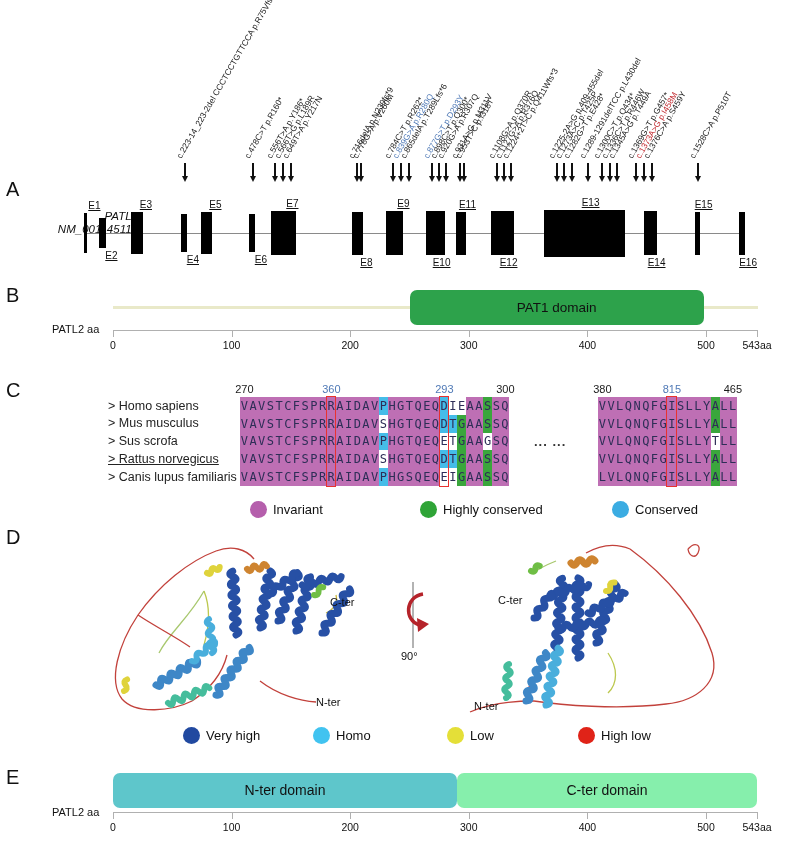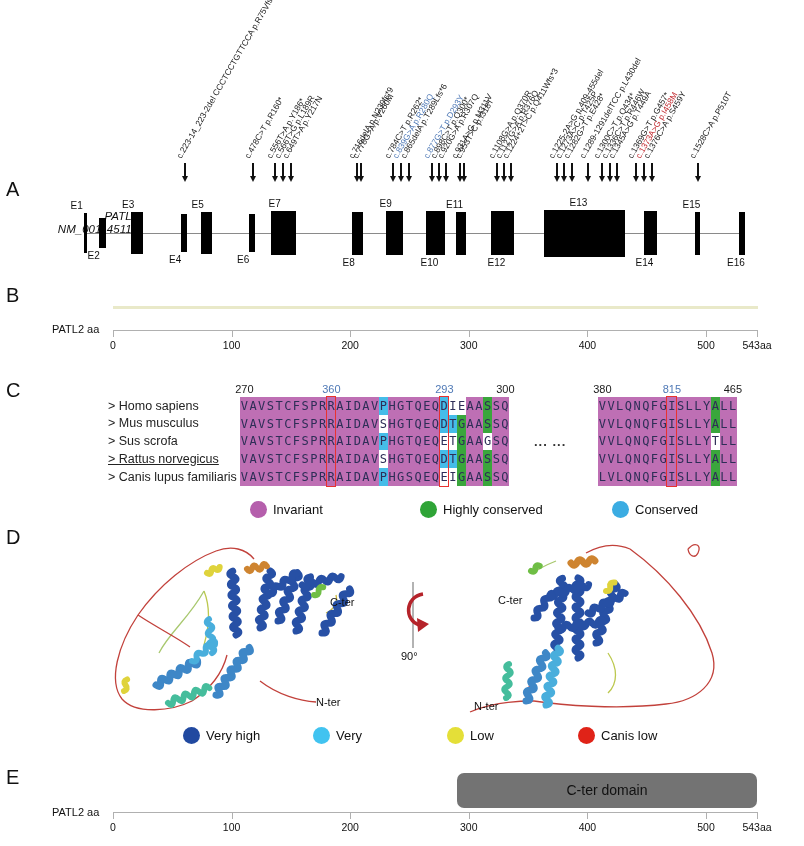--- a/index.html
+++ b/index.html
@@ -11,7 +11,7 @@
   .mut{position:absolute;white-space:nowrap;font-size:8.4px;height:10px;line-height:10px;
        transform:rotate(-60deg);transform-origin:left bottom;color:#1a1a1a;}
   .exon{position:absolute;background:#000;}
-  .exlab{position:absolute;width:30px;text-align:left;font-size:10px;color:#111;}
+  .exlab{position:absolute;width:30px;text-align:right;font-size:10px;color:#111;text-decoration:underline;}
   .genename{position:absolute;left:30px;top:210px;width:108px;text-align:right;
             font-style:italic;font-size:11.5px;line-height:13px;color:#111;}
   .domain-box{position:absolute;border-radius:7px;text-align:center;color:#111;}

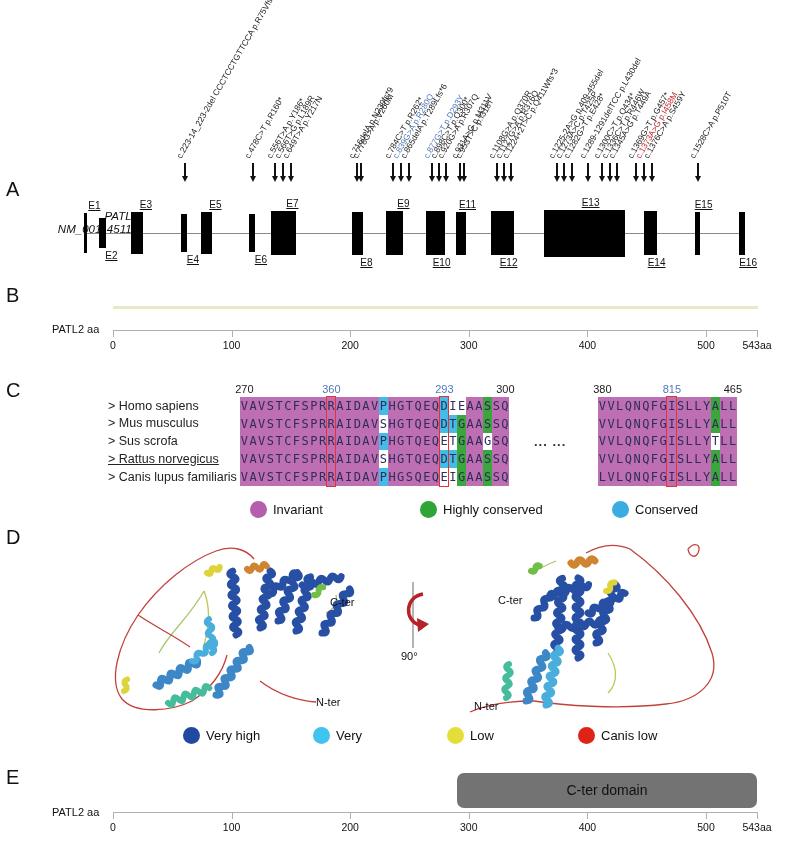--- a/index.html
+++ b/index.html
@@ -169,6 +169,7 @@
     <div class="exon" style="position: absolute; left: 739px; top: 211.5px; width: 6px; height: 43px;"></div>
     <div class="exlab" style="position: absolute; left: 727px; top: 256.5px;">E16</div>
     <div style="position: absolute; left: 113px; top: 306px; width: 645px; height: 3px; background: rgb(233, 233, 201);"></div>
+    <div class="domain-box" style="position: absolute; left: 409.501px; top: 290px; width: 294.129px; height: 35px; background: rgb(45, 162, 75); line-height: 35px; font-size: 13.5px;">PAT1 domain</div>
     <div style="position: absolute; left: 113px; top: 330px; width: 645px; height: 1px; background: rgb(176, 176, 176);"></div>
     <div class="tick" style="position: absolute; left: 113px; top: 330px; height: 7px;"></div>
     <div class="ticklab" style="position: absolute; left: 91px; top: 339px;">0</div>

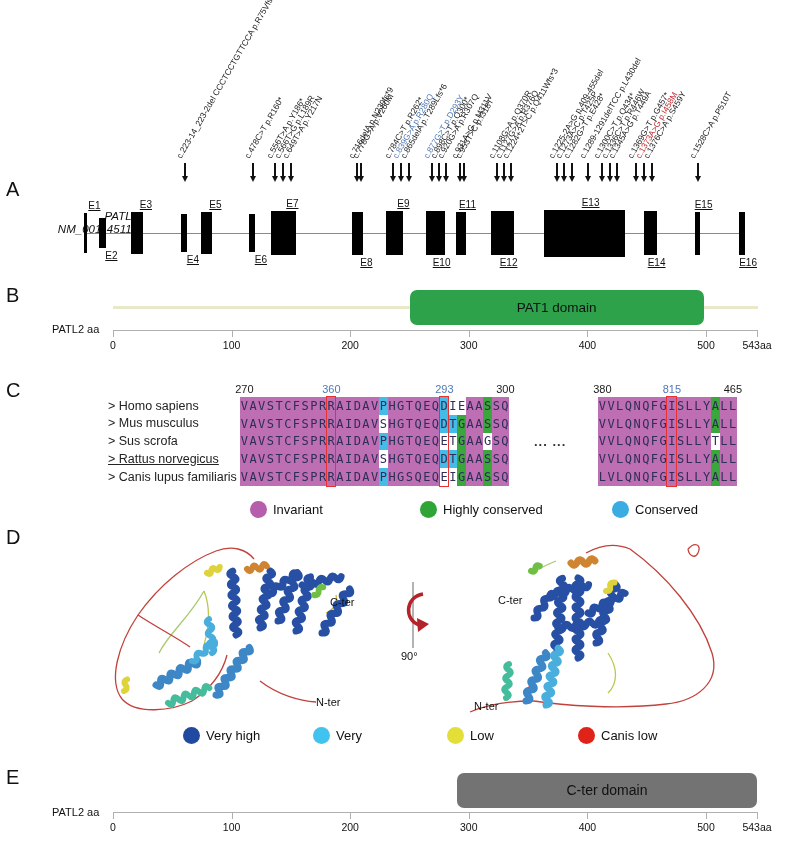--- a/index.html
+++ b/index.html
@@ -521,7 +521,7 @@
     <div class="legend-dot" style="position: absolute; left: 183px; top: 727px; background: rgb(33, 73, 160);"></div>
     <div class="legend-lab" style="position: absolute; left: 206px; top: 728px;">Very high</div>
     <div class="legend-dot" style="position: absolute; left: 313px; top: 727px; background: rgb(65, 195, 240);"></div>
-    <div class="legend-lab" style="position: absolute; left: 336px; top: 728px;">Very</div>
+    <div class="legend-lab" style="position: absolute; left: 336px; top: 728px;">Homo</div>
     <div class="legend-dot" style="position: absolute; left: 447px; top: 727px; background: rgb(228, 223, 56);"></div>
     <div class="legend-lab" style="position: absolute; left: 470px; top: 728px;">Low</div>
     <div class="legend-dot" style="position: absolute; left: 578px; top: 727px; background: rgb(224, 35, 24);"></div>

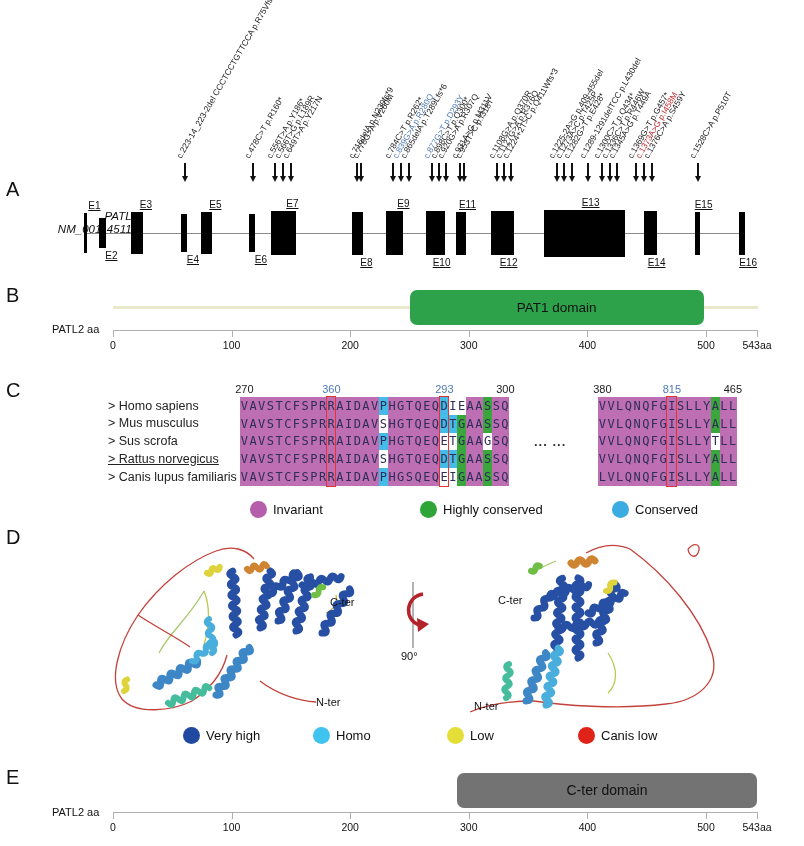--- a/index.html
+++ b/index.html
@@ -525,7 +525,7 @@
     <div class="legend-dot" style="position: absolute; left: 447px; top: 727px; background: rgb(228, 223, 56);"></div>
     <div class="legend-lab" style="position: absolute; left: 470px; top: 728px;">Low</div>
     <div class="legend-dot" style="position: absolute; left: 578px; top: 727px; background: rgb(224, 35, 24);"></div>
-    <div class="legend-lab" style="position: absolute; left: 601px; top: 728px;">Canis low</div>
+    <div class="legend-lab" style="position: absolute; left: 601px; top: 728px;">High low</div>
     <div class="domain-box" style="position: absolute; left: 456.941px; top: 773px; width: 300.059px; height: 35px; background: #737373; line-height: 35px; font-size: 14px;">C-ter domain</div>
     <div style="position: absolute; left: 113px; top: 812px; width: 645px; height: 1px; background: rgb(176, 176, 176);"></div>
     <div class="tick" style="position: absolute; left: 113px; top: 812px; height: 7px;"></div>

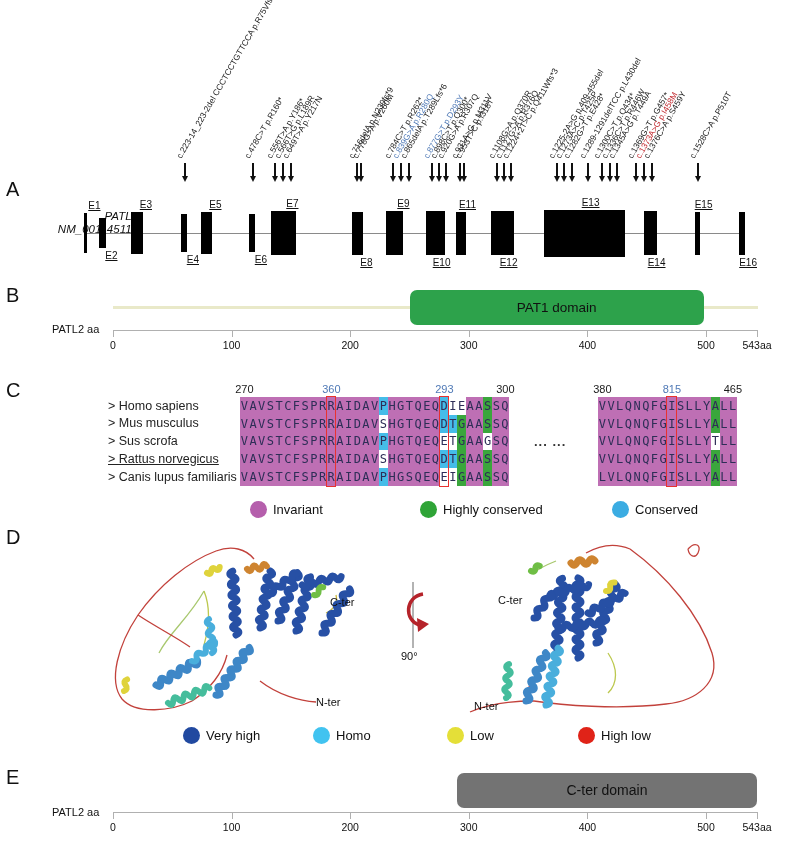--- a/index.html
+++ b/index.html
@@ -526,6 +526,7 @@
     <div class="legend-lab" style="position: absolute; left: 470px; top: 728px;">Low</div>
     <div class="legend-dot" style="position: absolute; left: 578px; top: 727px; background: rgb(224, 35, 24);"></div>
     <div class="legend-lab" style="position: absolute; left: 601px; top: 728px;">High low</div>
+    <div class="domain-box" style="position: absolute; left: 113px; top: 773px; width: 343.941px; height: 35px; background: rgb(94, 198, 203); line-height: 35px; font-size: 14px;">N-ter domain</div>
     <div class="domain-box" style="position: absolute; left: 456.941px; top: 773px; width: 300.059px; height: 35px; background: #737373; line-height: 35px; font-size: 14px;">C-ter domain</div>
     <div style="position: absolute; left: 113px; top: 812px; width: 645px; height: 1px; background: rgb(176, 176, 176);"></div>
     <div class="tick" style="position: absolute; left: 113px; top: 812px; height: 7px;"></div>

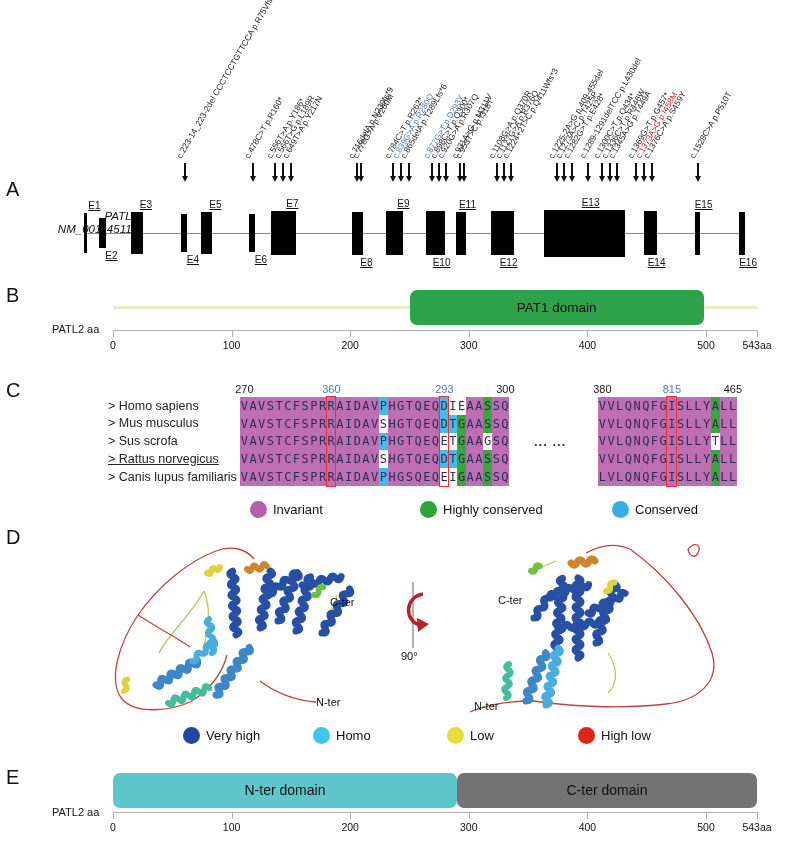--- a/index.html
+++ b/index.html
@@ -527,7 +527,7 @@
     <div class="legend-dot" style="position: absolute; left: 578px; top: 727px; background: rgb(224, 35, 24);"></div>
     <div class="legend-lab" style="position: absolute; left: 601px; top: 728px;">High low</div>
     <div class="domain-box" style="position: absolute; left: 113px; top: 773px; width: 343.941px; height: 35px; background: rgb(94, 198, 203); line-height: 35px; font-size: 14px;">N-ter domain</div>
-    <div class="domain-box" style="position: absolute; left: 456.941px; top: 773px; width: 300.059px; height: 35px; background: #737373; line-height: 35px; font-size: 14px;">C-ter domain</div>
+    <div class="domain-box" style="position: absolute; left: 456.941px; top: 773px; width: 300.059px; height: 35px; background: #86efac; line-height: 35px; font-size: 14px;">C-ter domain</div>
     <div style="position: absolute; left: 113px; top: 812px; width: 645px; height: 1px; background: rgb(176, 176, 176);"></div>
     <div class="tick" style="position: absolute; left: 113px; top: 812px; height: 7px;"></div>
     <div class="ticklab" style="position: absolute; left: 91px; top: 821px;">0</div>

